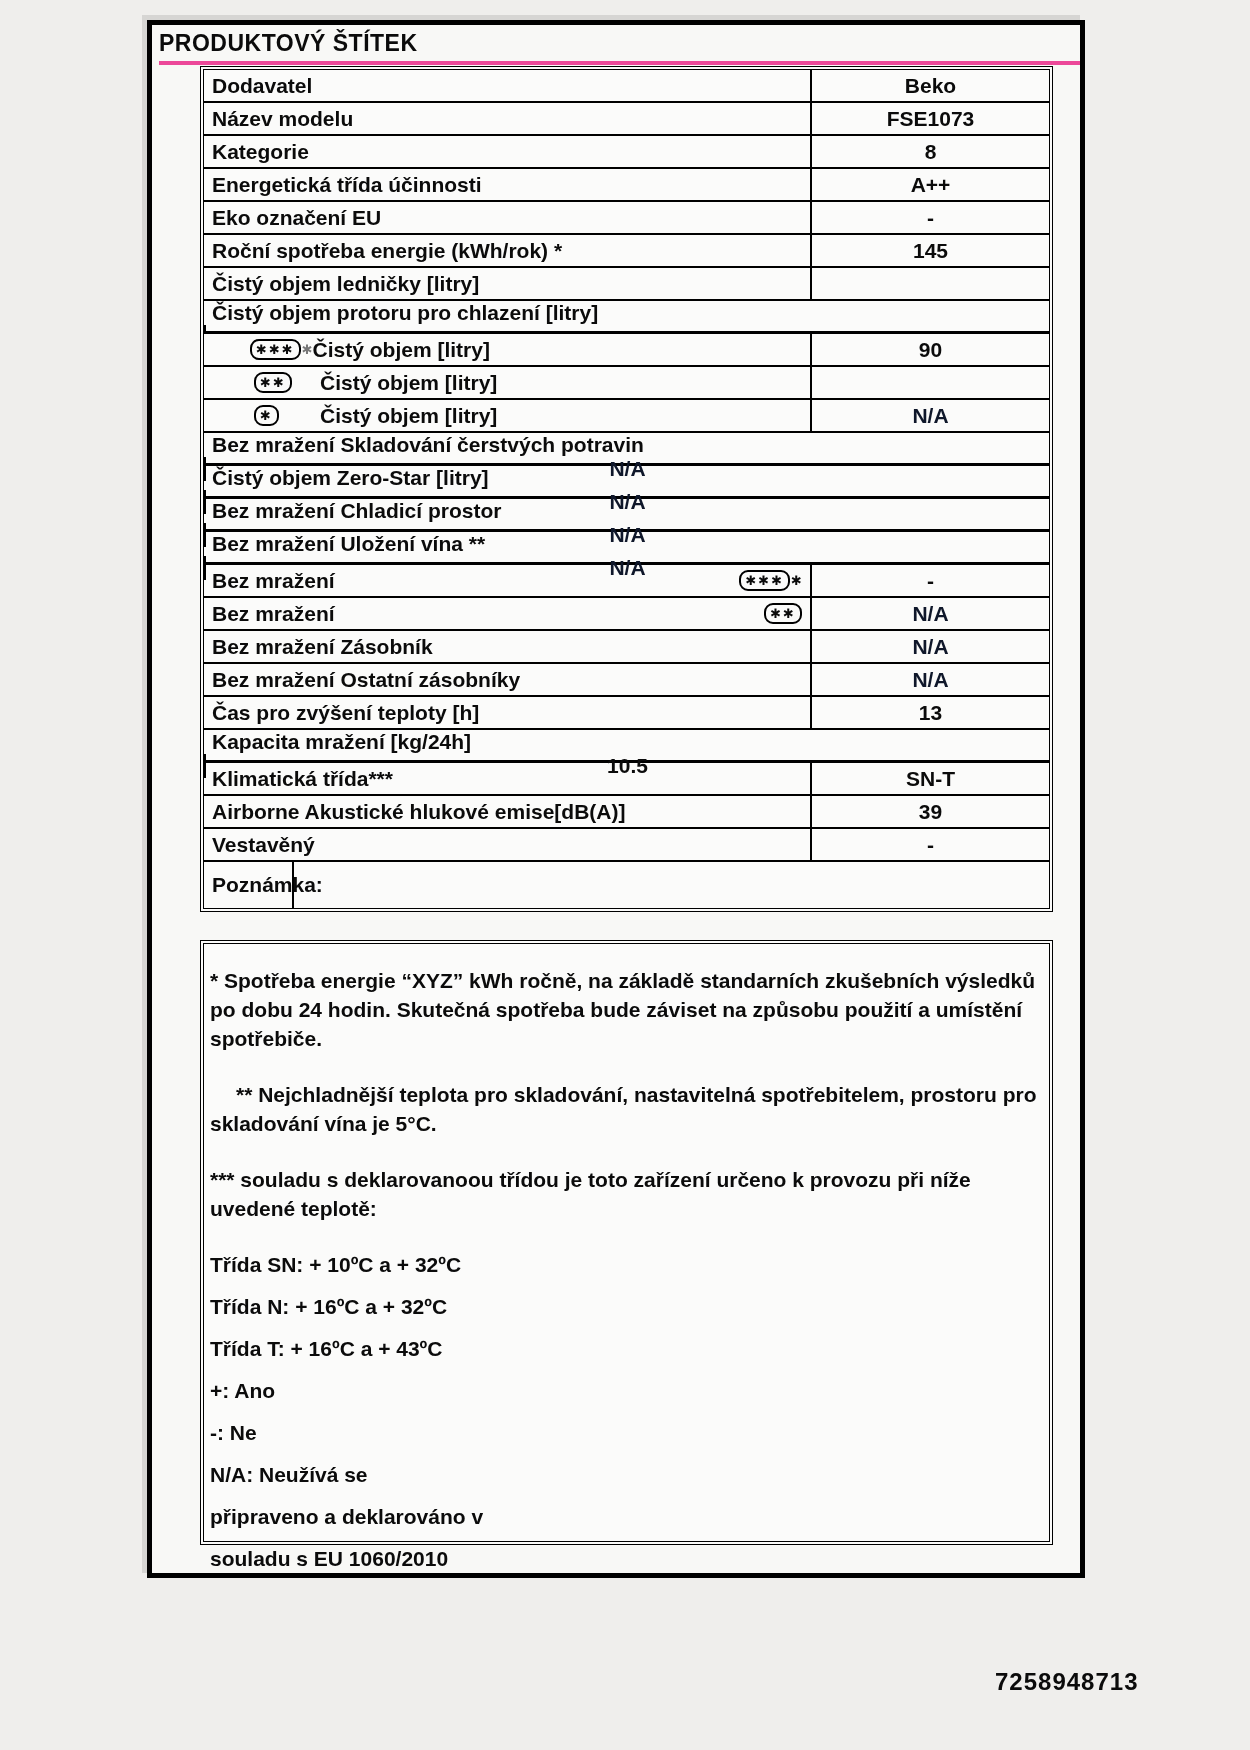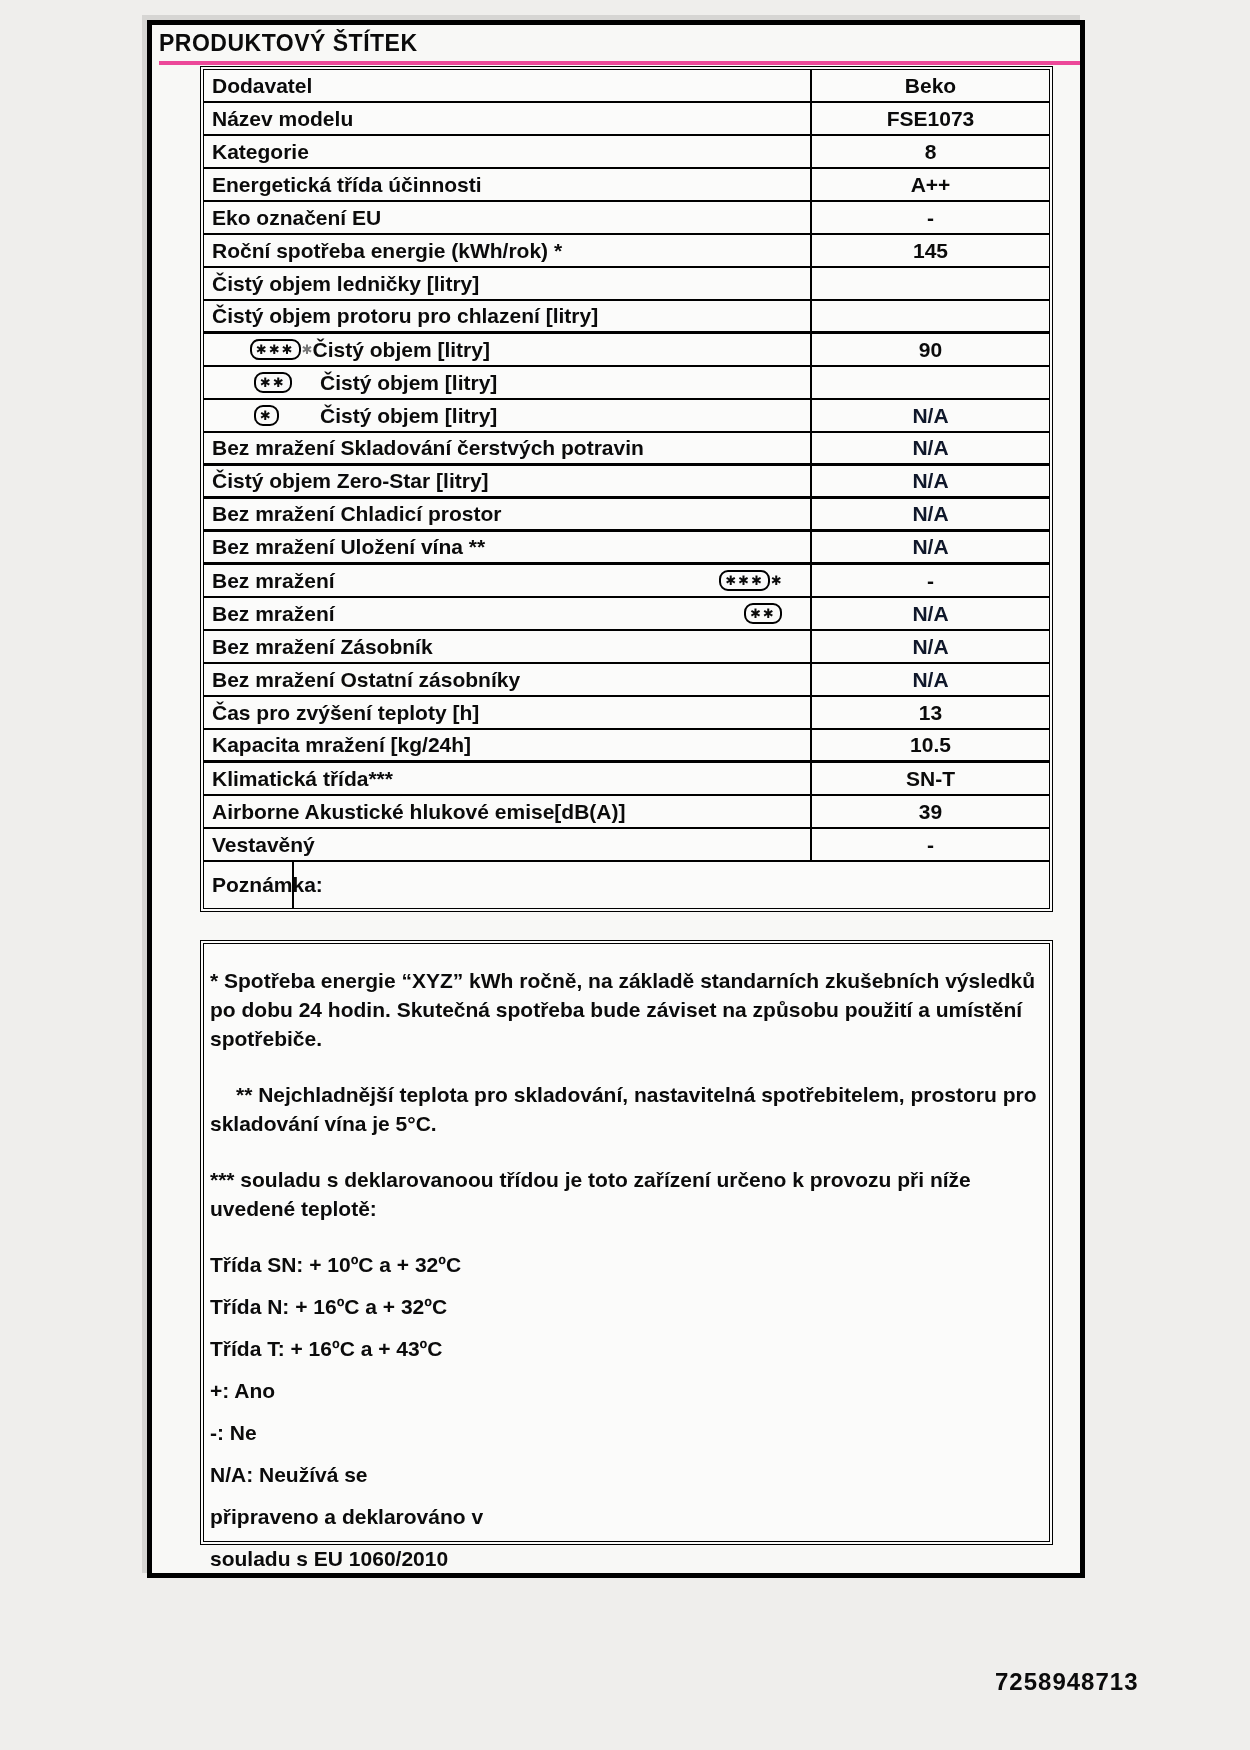--- a/index.html
+++ b/index.html
@@ -43,7 +43,7 @@
   .row:last-child{border-bottom:none;}
   .cell-label{
     width:606px;box-sizing:border-box;
-    padding-left:8px;padding-right:20px;
+    padding-left:8px;padding-right:0;
     display:flex;align-items:center;
     font-size:21px;white-space:nowrap;overflow:visible;
   }

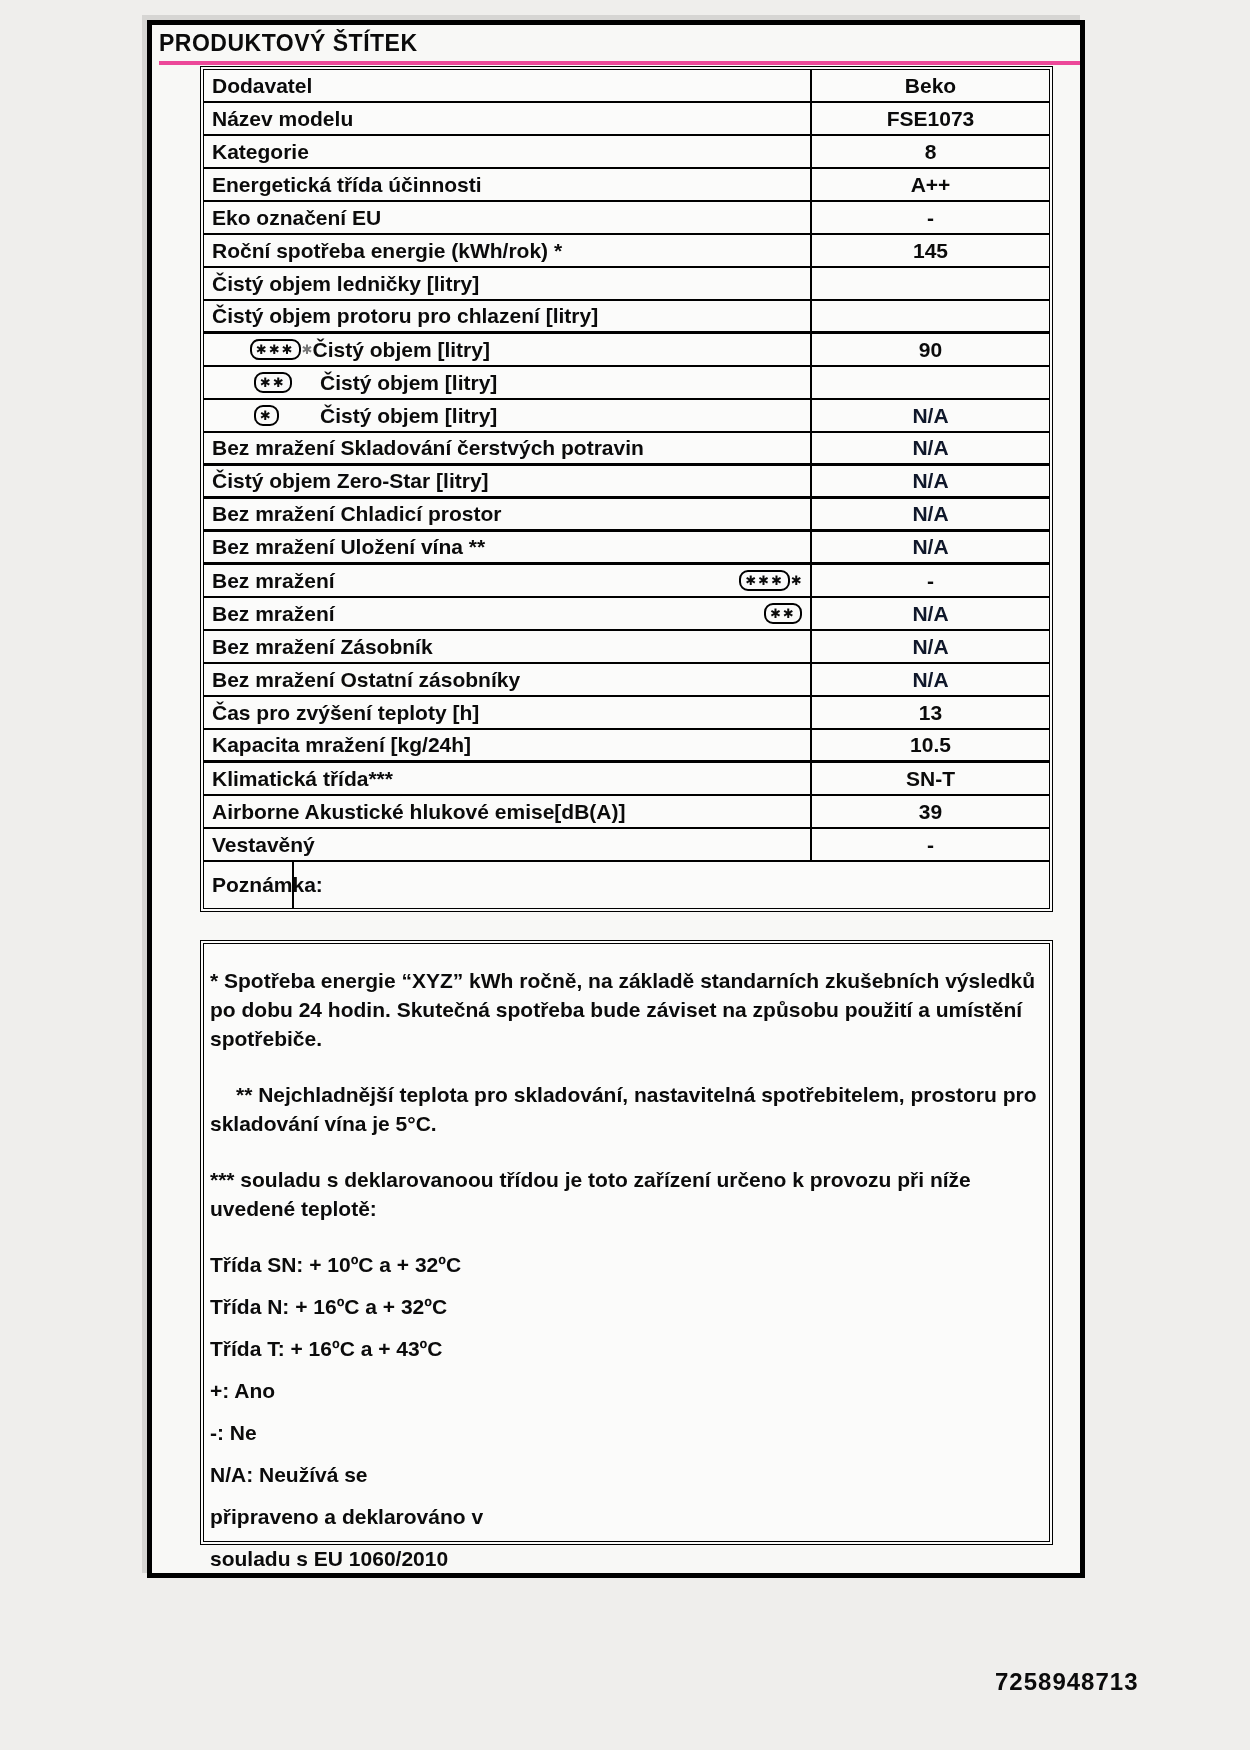--- a/index.html
+++ b/index.html
@@ -39,7 +39,7 @@
     border-bottom:2px solid #000;
     align-items:stretch;
   }
-  .row.thick{border-bottom-width:3px;}
+  .row.thick{border-bottom-width:3px;flex-direction:column;}
   .row:last-child{border-bottom:none;}
   .cell-label{
     width:606px;box-sizing:border-box;

